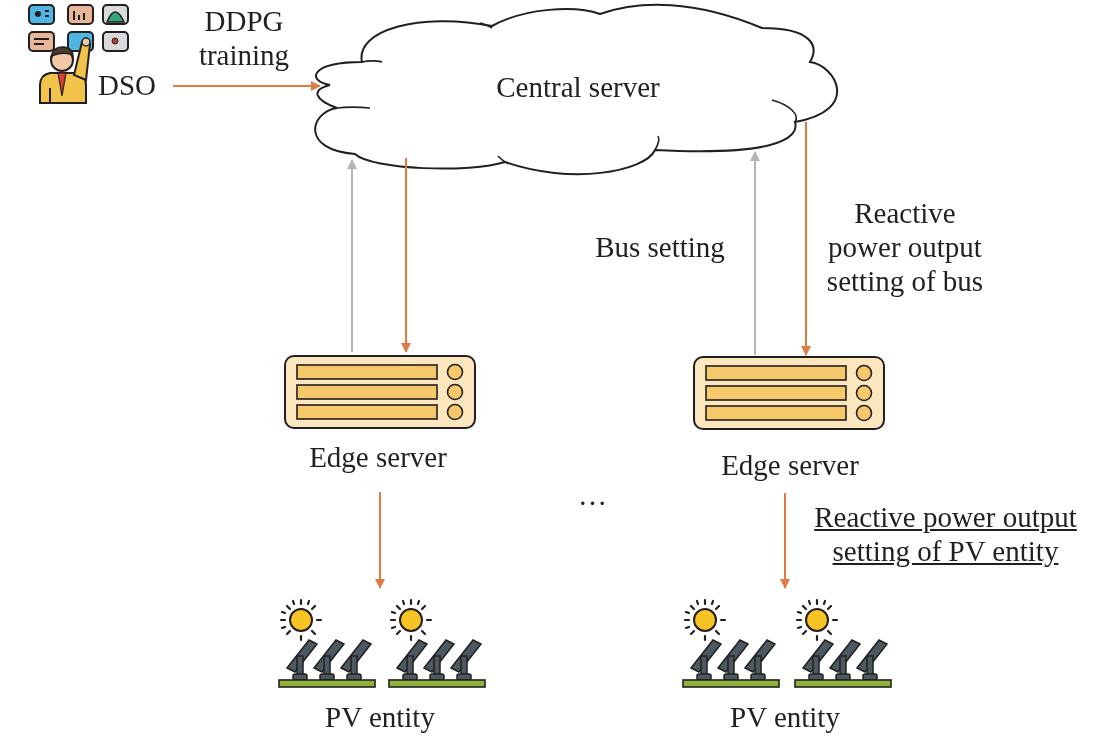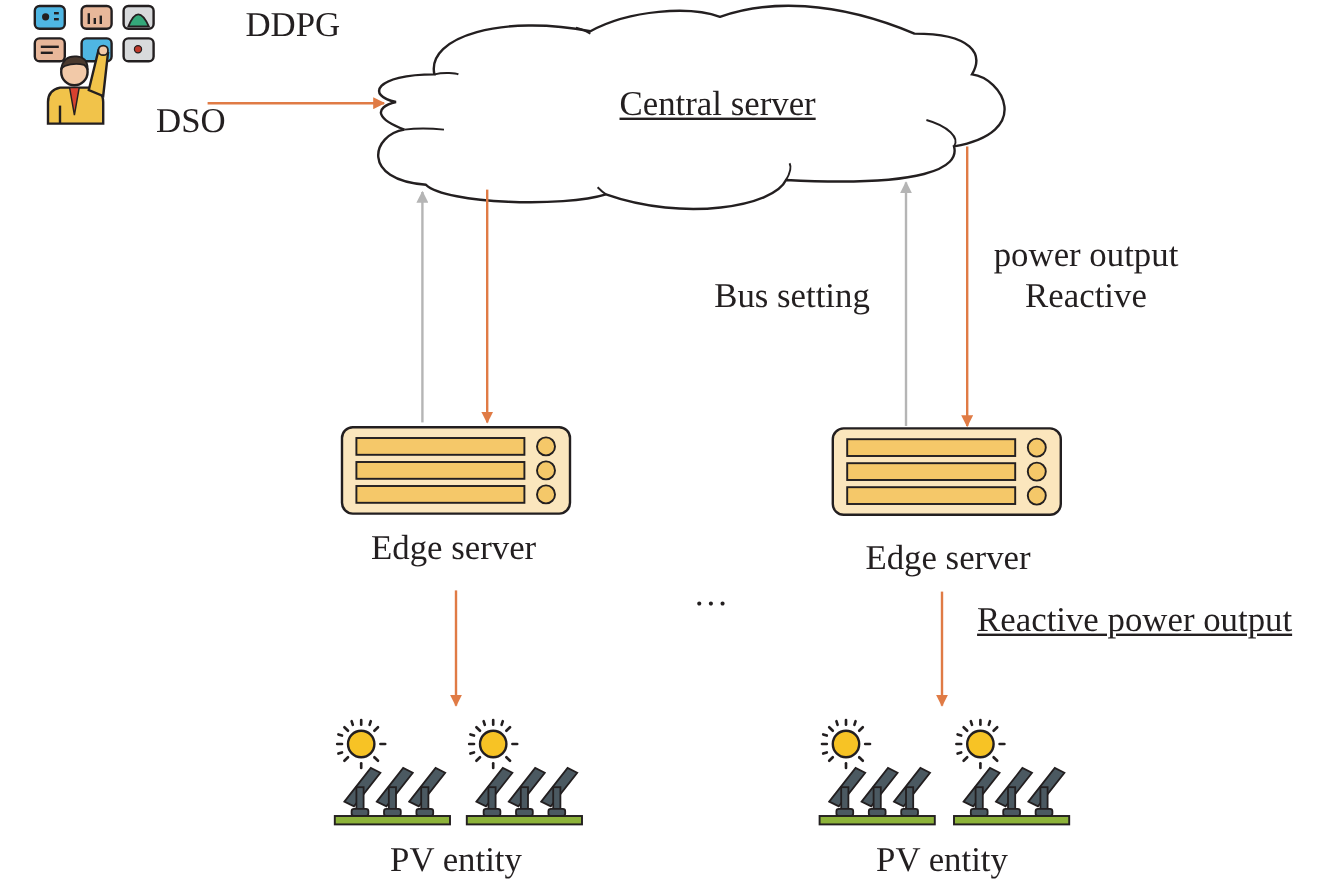--- a/index.html
+++ b/index.html
@@ -130,6 +130,7 @@
 
 <div class="lbl" style="left:188px; top:4px; width:112px;">
   <div>DDPG</div>
+  <div>training</div>
 </div>
 
 <div class="lbl" style="left:488px; top:70px; width:220px;text-decoration:underline;">Central server</div>

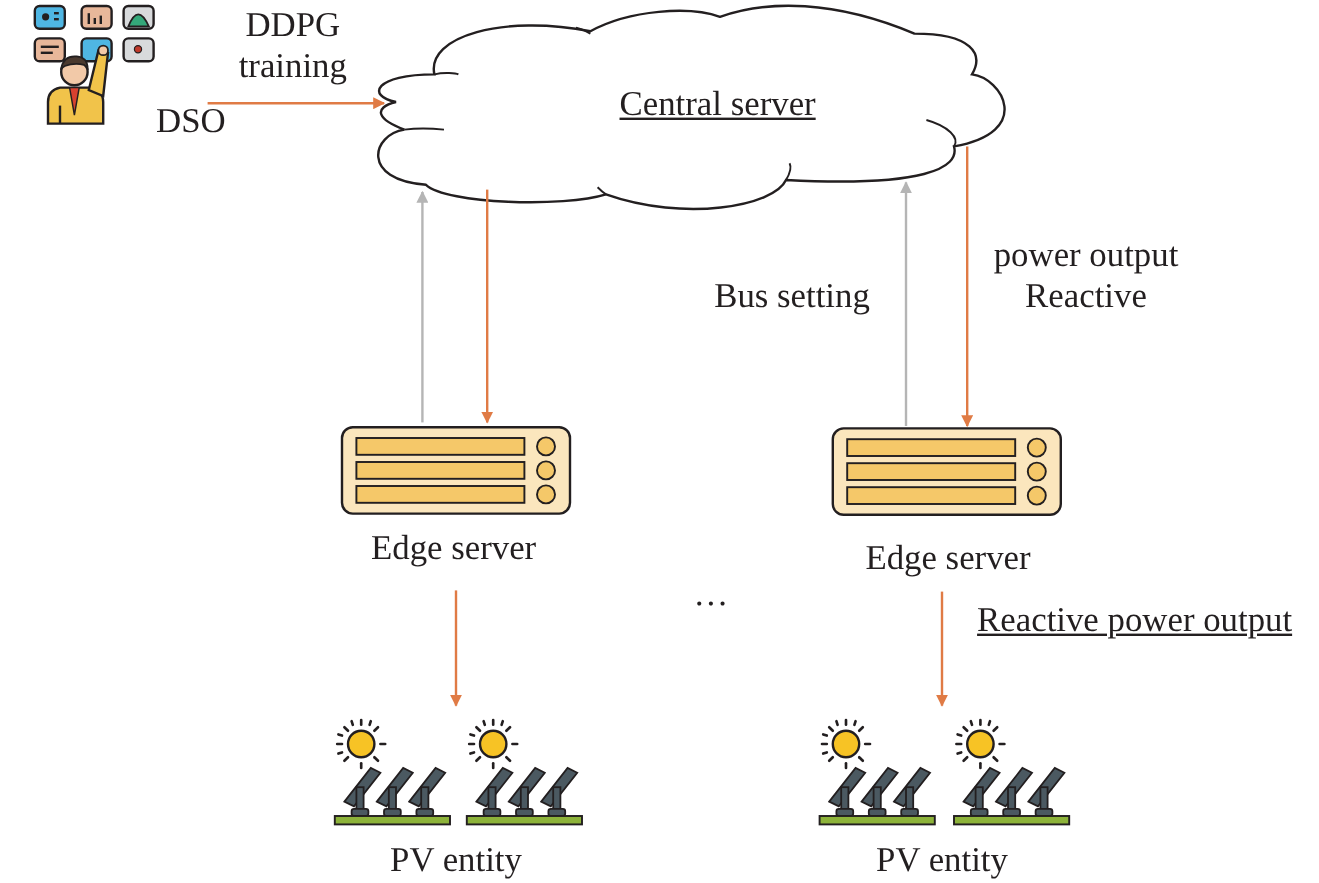--- a/index.html
+++ b/index.html
@@ -126,7 +126,7 @@
   <use href="#pv" x="795" y="598"></use>
 </svg>
 
-<div class="lbl" style="left:98px; top:84px;margin-left:32px;">DSO</div>
+<div class="lbl" style="left:98px; top:68px;">DSO</div>
 
 <div class="lbl" style="left:188px; top:4px; width:112px;">
   <div>DDPG</div>

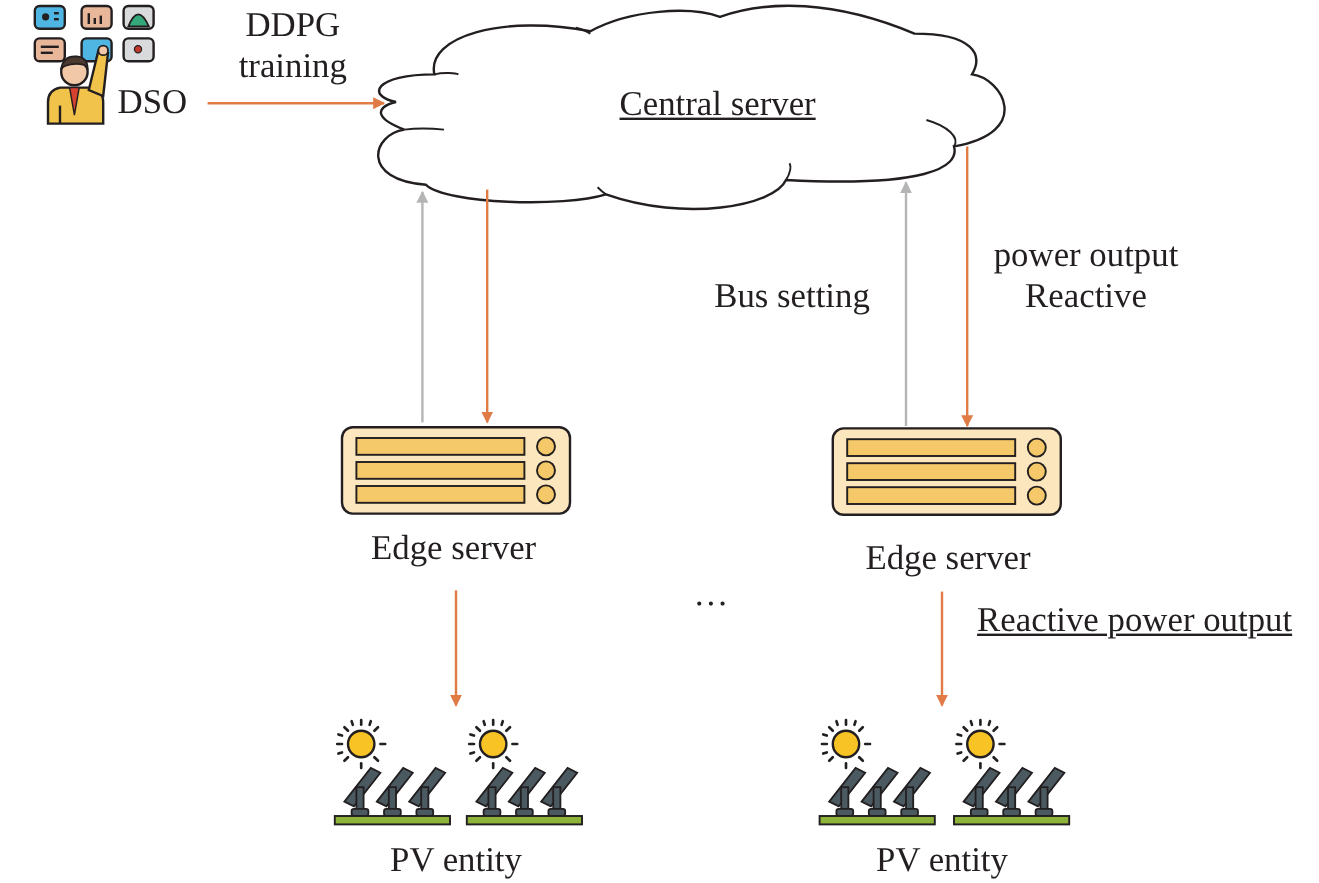--- a/index.html
+++ b/index.html
@@ -133,7 +133,7 @@
   <div>training</div>
 </div>
 
-<div class="lbl" style="left:488px; top:70px; width:220px;text-decoration:underline;">Central server</div>
+<div class="lbl" style="left:468px; top:70px; width:220px;">Central server</div>
 
 <div class="lbl" style="left:570px; top:230px; width:180px;">
   <div>Bus setting</div>

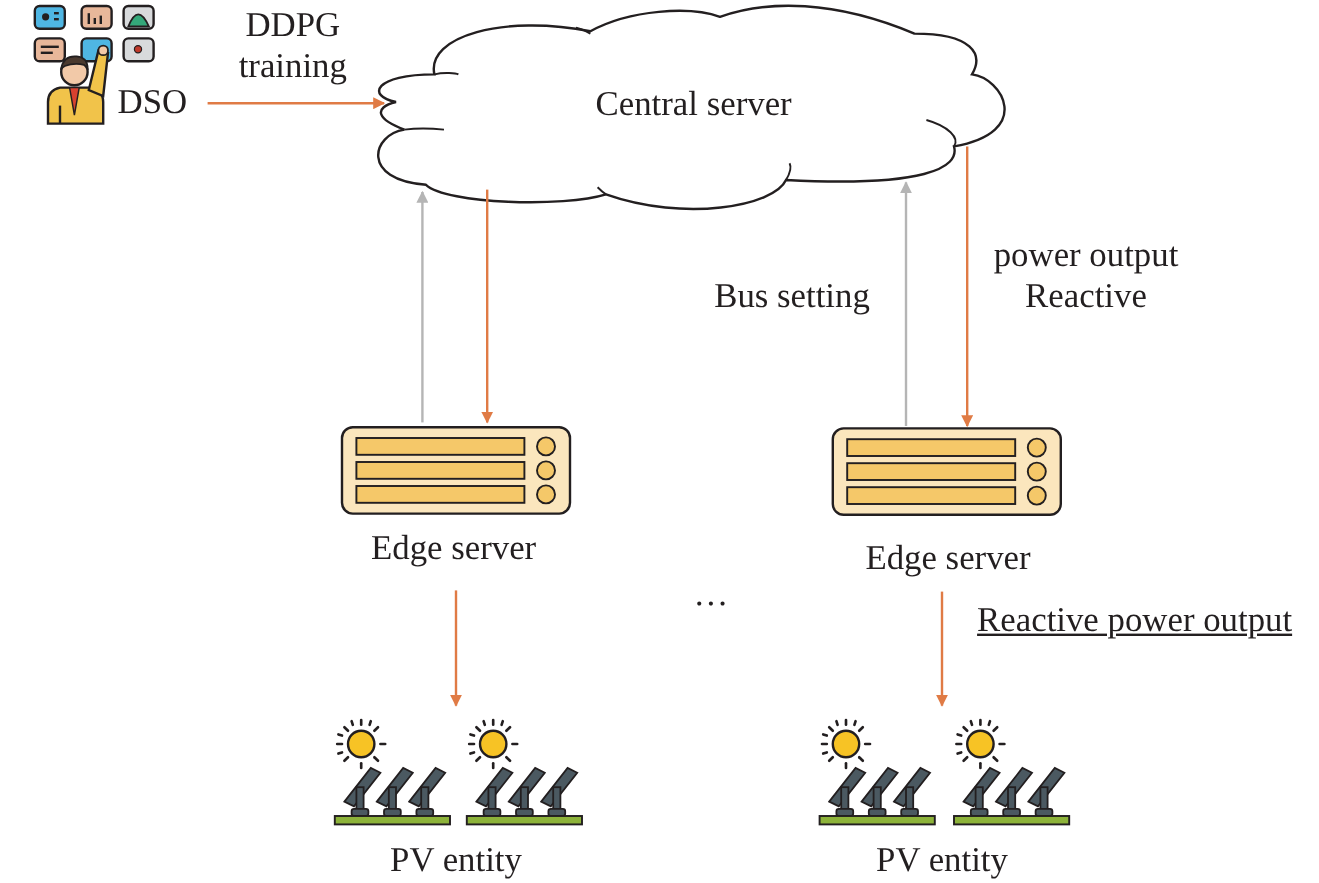--- a/index.html
+++ b/index.html
@@ -140,8 +140,8 @@
 </div>
 
 <div class="lbl" style="left:810px; top:196px; width:190px;">
+  <div>Reactive</div>
   <div>power output</div>
-  <div>Reactive</div>
 </div>
 
 <div class="lbl" style="left:278px; top:440px; width:200px;">Edge server</div>

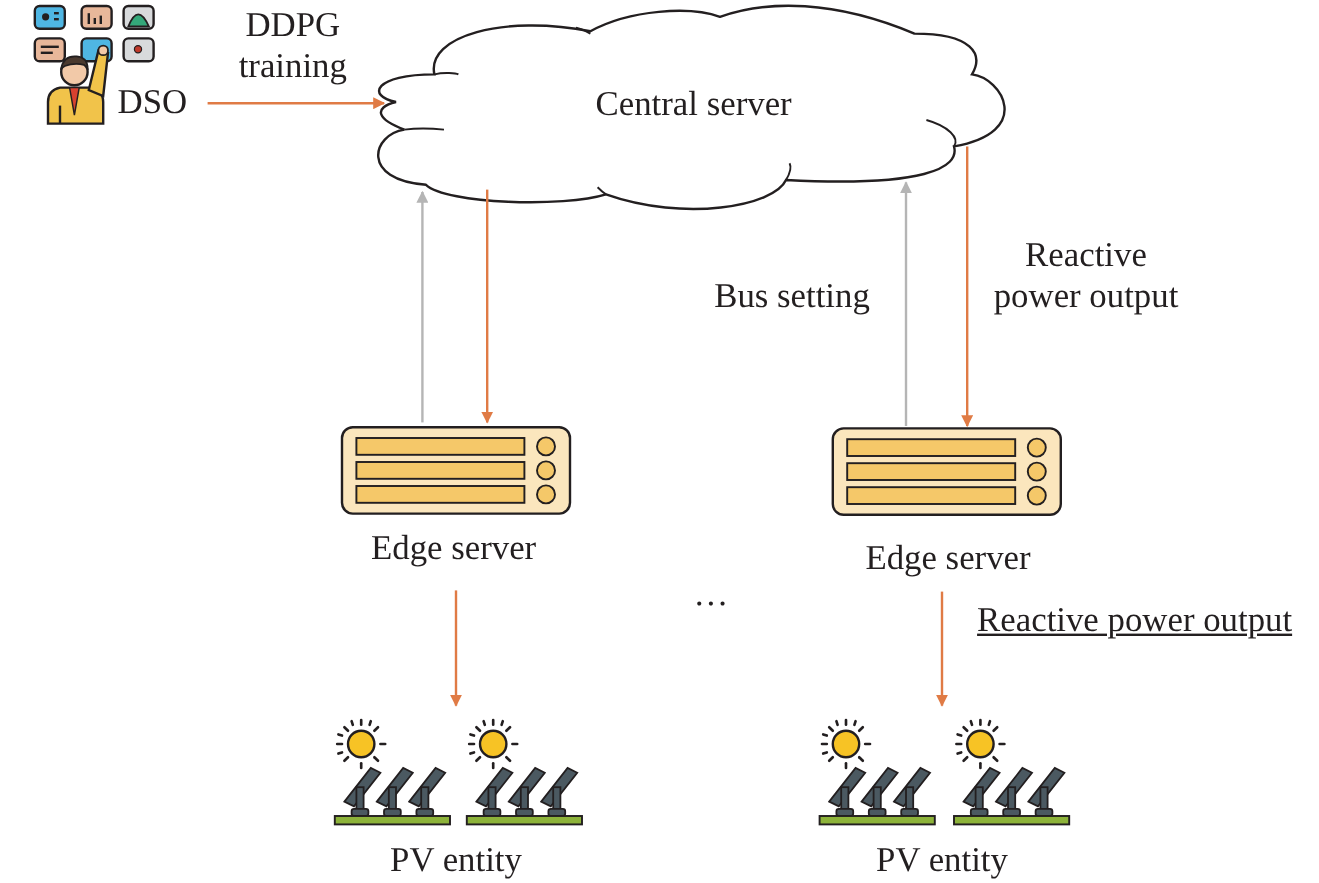--- a/index.html
+++ b/index.html
@@ -142,6 +142,7 @@
 <div class="lbl" style="left:810px; top:196px; width:190px;">
   <div>Reactive</div>
   <div>power output</div>
+  <div>setting of bus</div>
 </div>
 
 <div class="lbl" style="left:278px; top:440px; width:200px;">Edge server</div>

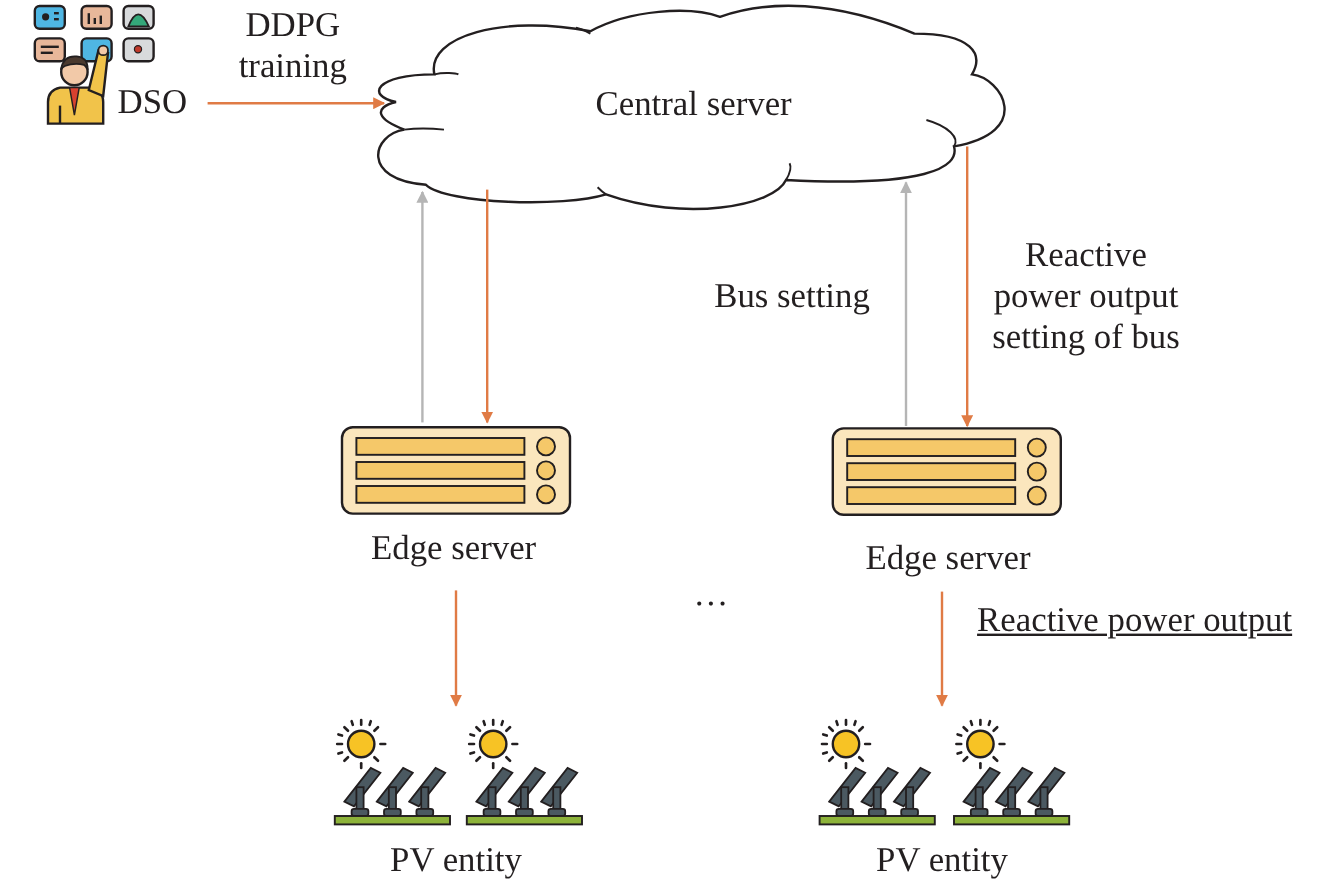--- a/index.html
+++ b/index.html
@@ -152,6 +152,7 @@
 
 <div class="lbl" style="left:792px; top:500px; width:307px;text-decoration:underline;">
   <div>Reactive power output</div>
+  <div>setting of PV entity</div>
 </div>
 
 <div class="lbl" style="left:285px; top:700px; width:190px;">PV entity</div>

